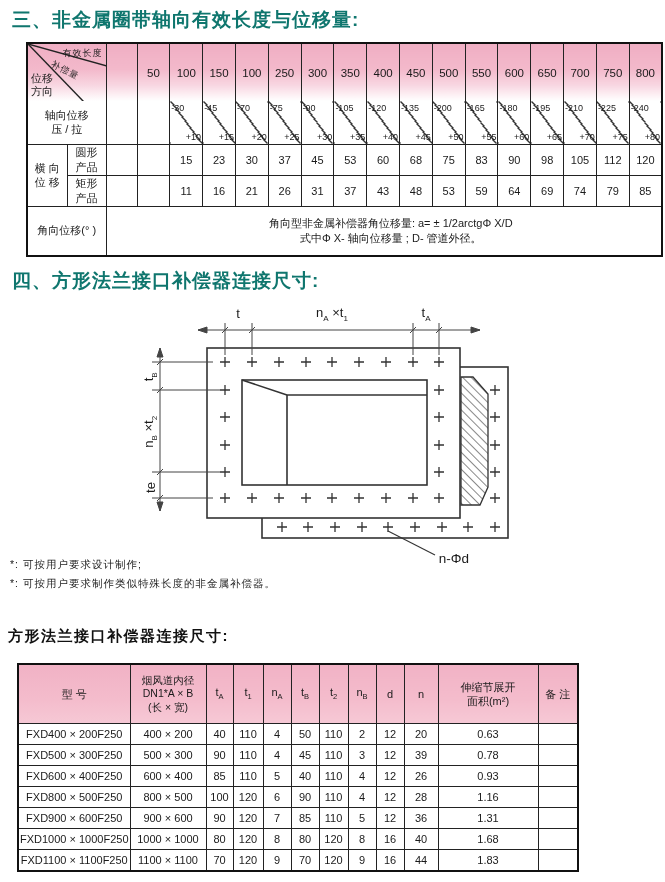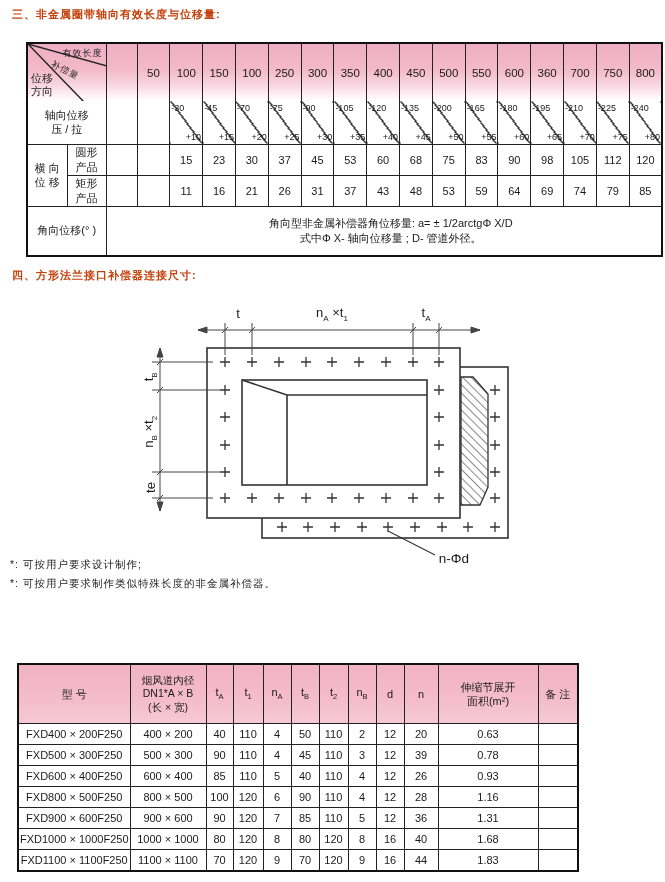--- a/index.html
+++ b/index.html
@@ -5,7 +5,7 @@
   html,body{margin:0;padding:0;background:#e8e8e8;}
   .page{position:relative;width:665px;height:882px;background:#ffffff;overflow:hidden;
         font-family:"Liberation Sans","DejaVu Sans",sans-serif;color:#1a1a1a;}
-  .sec-title{position:absolute;font-size:11px;font-weight:bold;color:#c2410c;letter-spacing:1px;}
+  .sec-title{position:absolute;font-size:19px;font-weight:bold;color:#0f766e;letter-spacing:1px;}
   .black-title{position:absolute;font-size:15px;font-weight:bold;color:#111;letter-spacing:1.5px;}
   .note{position:absolute;font-size:10.5px;color:#222;letter-spacing:1px;}
 

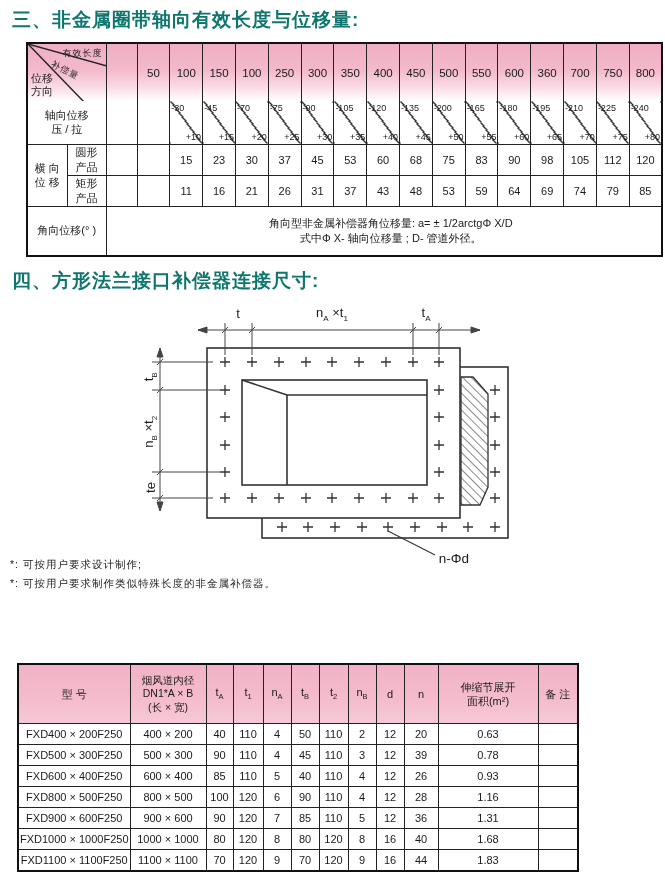--- a/index.html
+++ b/index.html
@@ -103,7 +103,7 @@
       <td>500</td>
       <td>550</td>
       <td>600</td>
-      <td>360</td>
+      <td>650</td>
       <td>700</td>
       <td>750</td>
       <td>800</td>

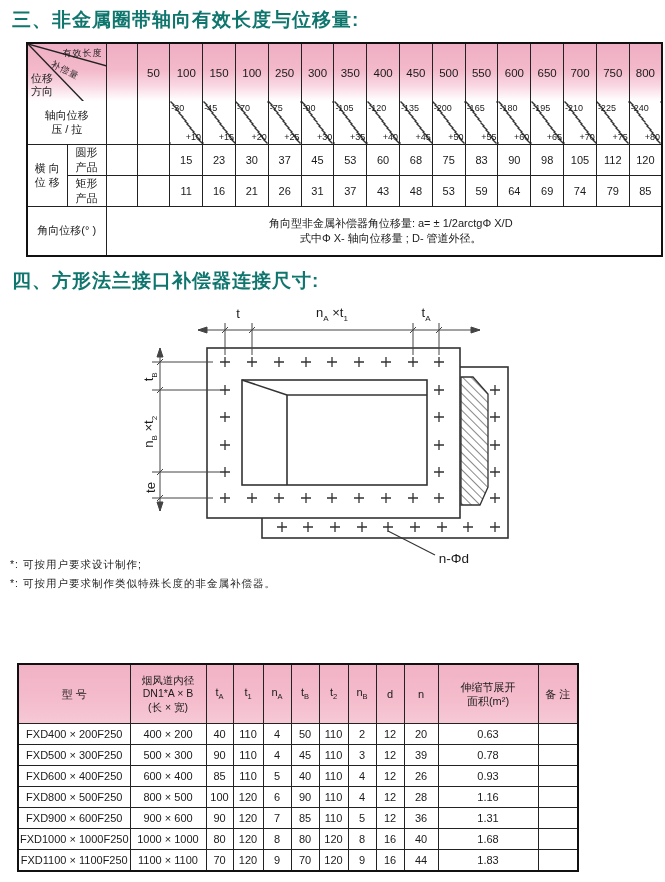--- a/index.html
+++ b/index.html
@@ -285,6 +285,7 @@
   <div class="note" style="left:10px;top:558px;">*: 可按用户要求设计制作;</div>
   <div class="note" style="left:10px;top:577px;">*: 可按用户要求制作类似特殊长度的非金属补偿器。</div>
 
+  <div class="black-title" style="left:8px;top:627px;">方形法兰接口补偿器连接尺寸:</div>
 
   <div class="t2wrap">
   <table class="t2">

